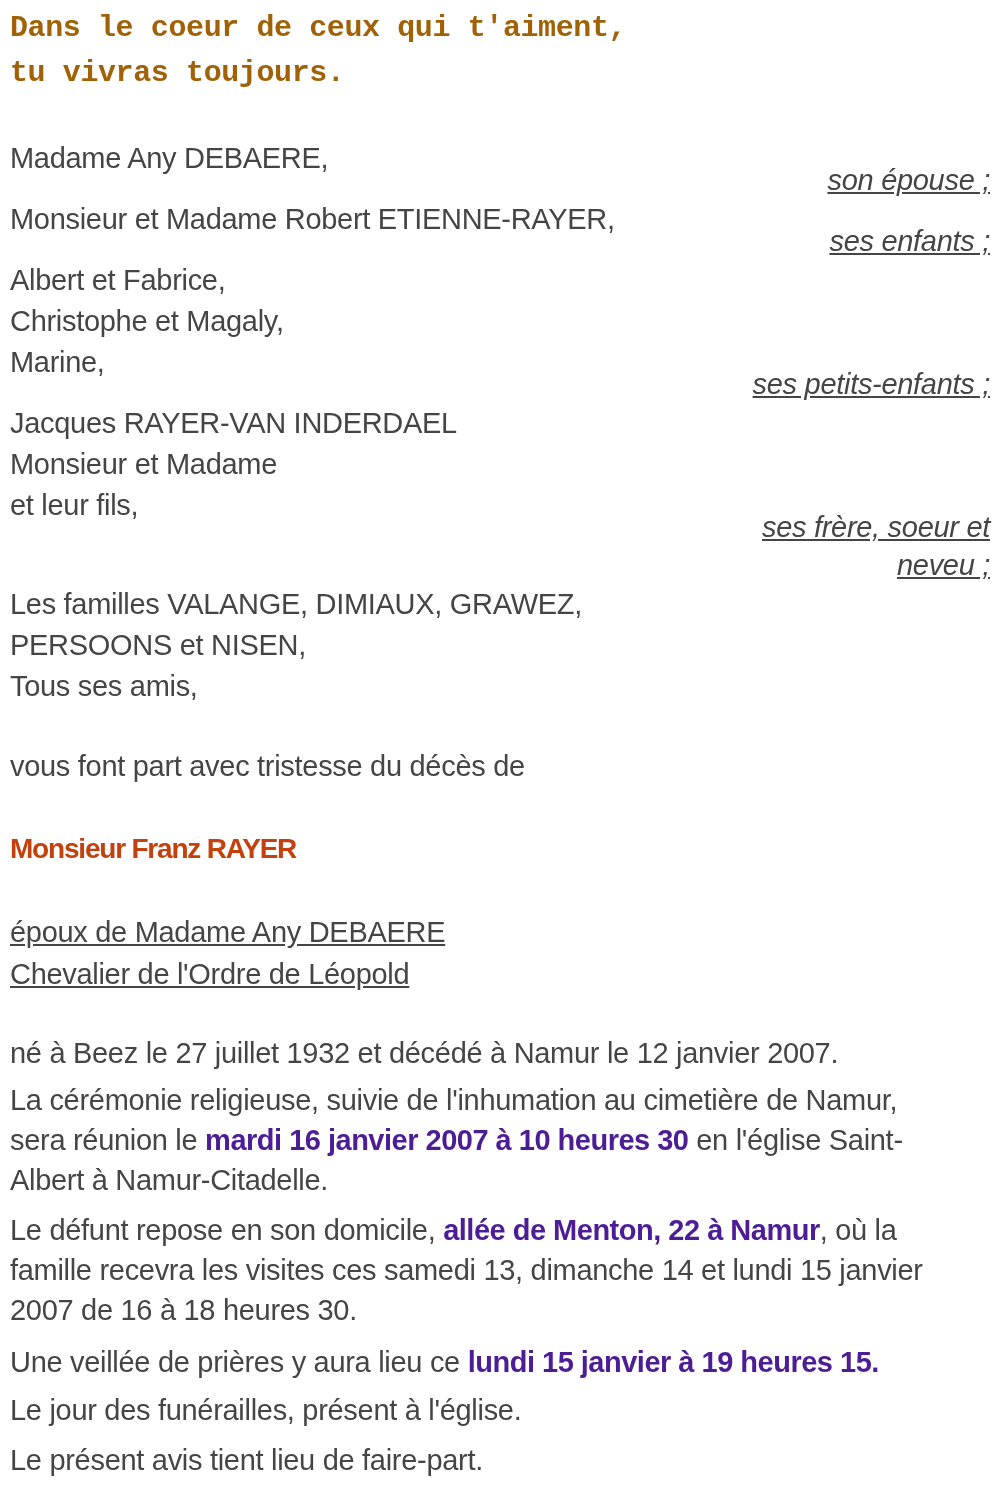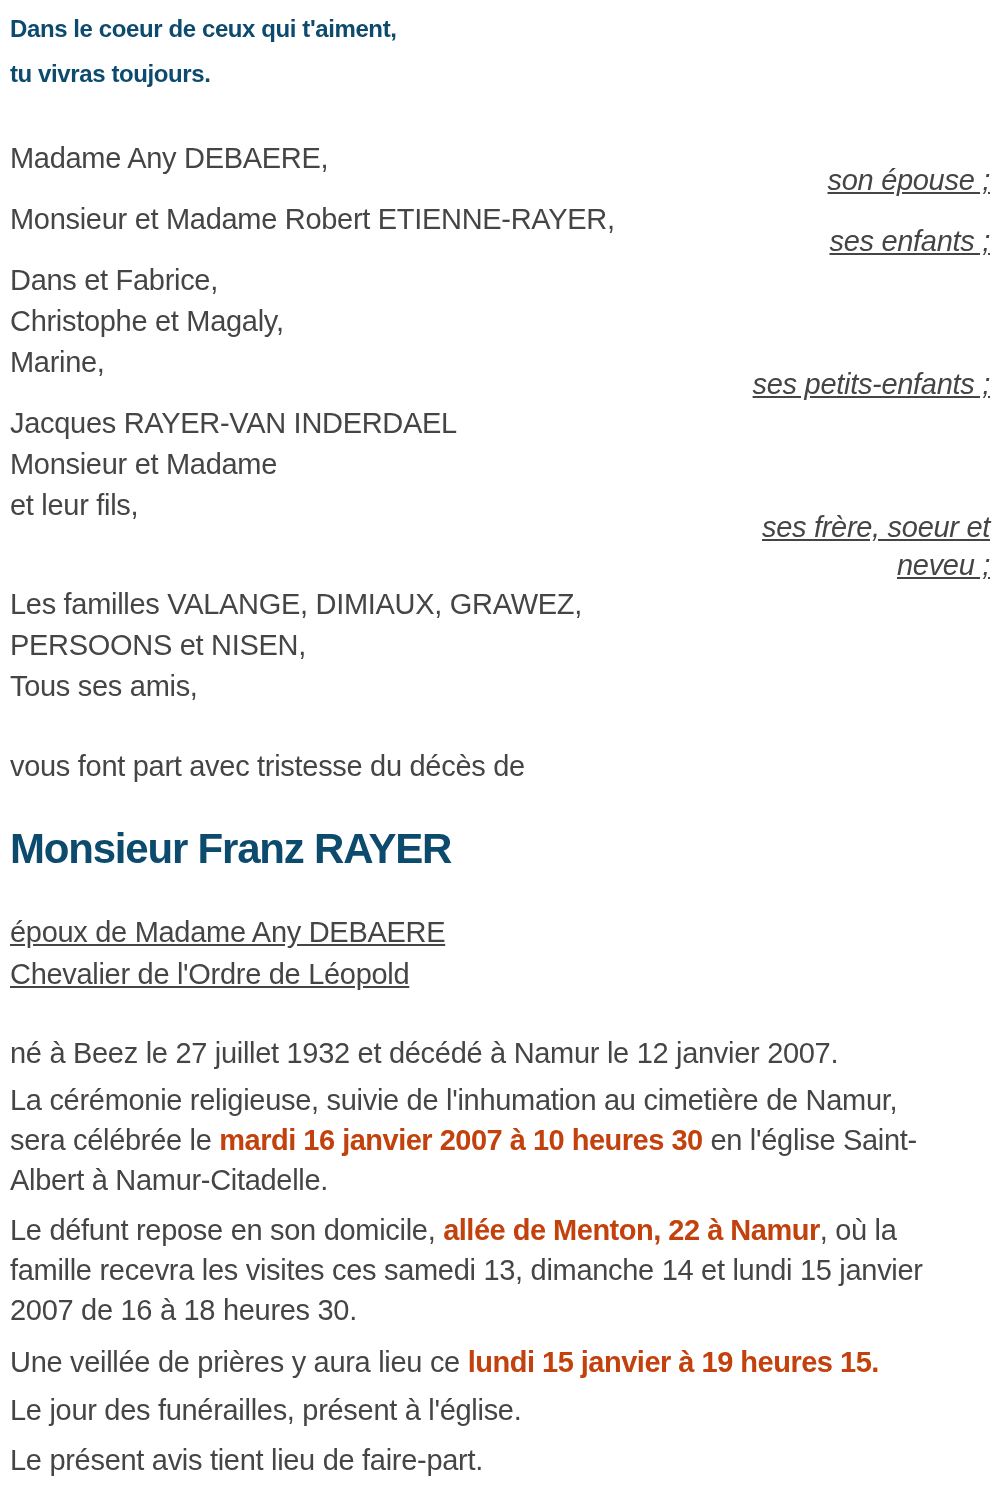--- a/index.html
+++ b/index.html
@@ -17,10 +17,11 @@
   }
   .epigraph {
     font-weight: 700;
-    font-size: 24px;
+    font-size: 30px;
     line-height: 45px;
-    color: #0c4a6e;
+    color: #a16207;
     letter-spacing: -0.4px;
+    font-family: Liberation Mono, monospace;
   }
   .mourners { margin-top: 42px; }
   .name-line { line-height: 41px; white-space: nowrap; }

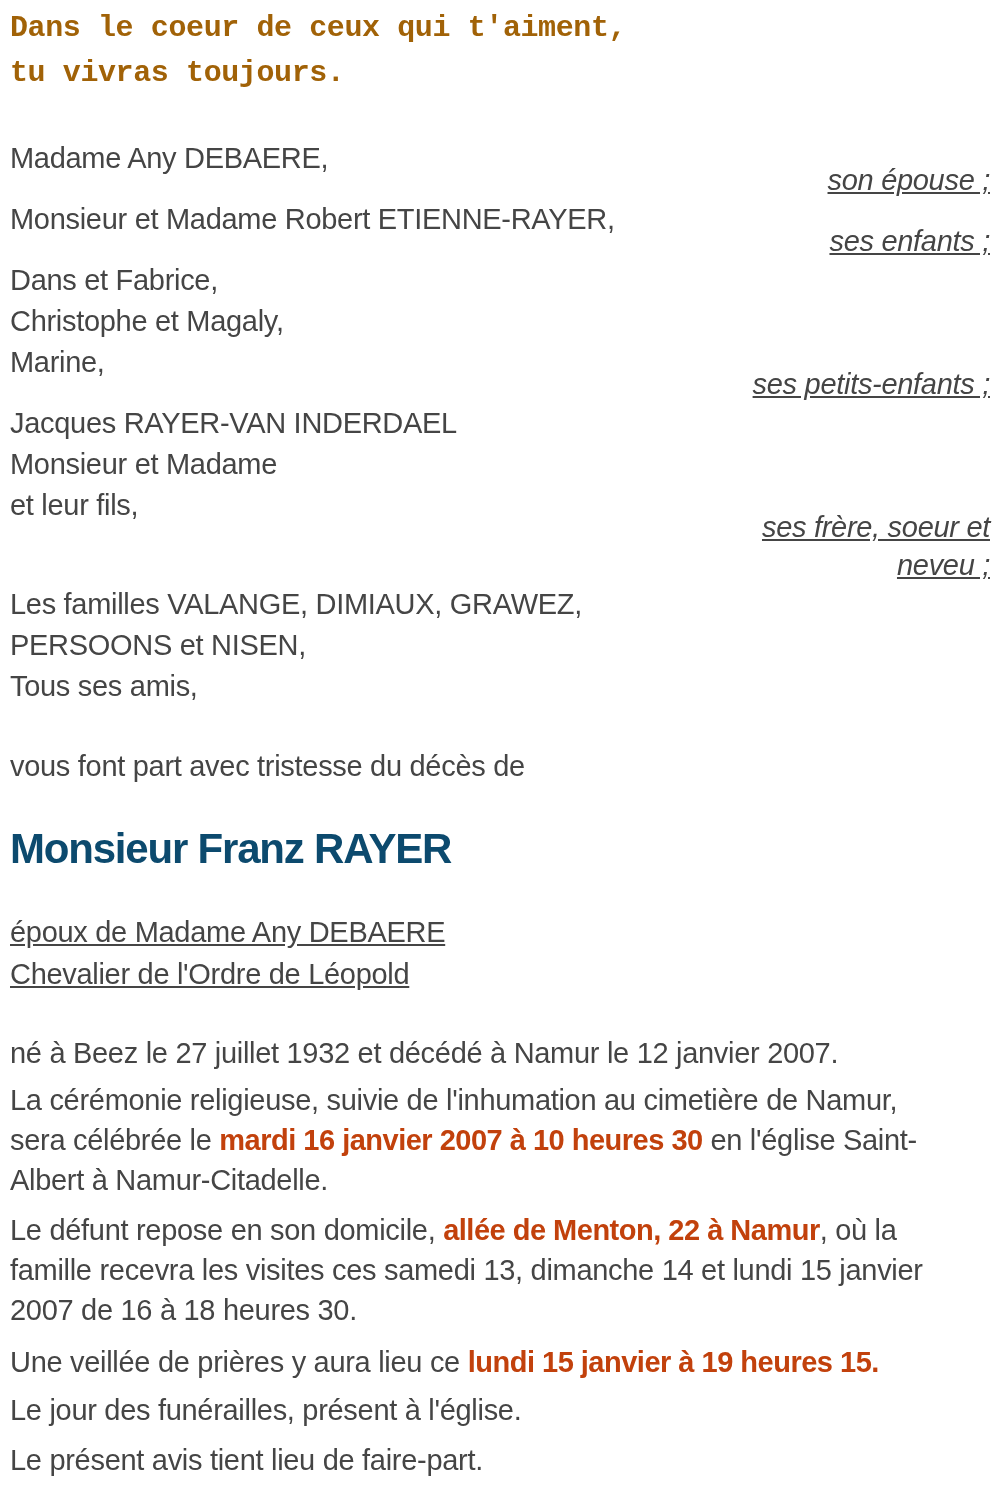--- a/index.html
+++ b/index.html
@@ -79,7 +79,7 @@
   </div>
 
   <div>
-    <div class="name-line">Dans et Fabrice,</div>
+    <div class="name-line">Albert et Fabrice,</div>
     <div class="name-line">Christophe et Magaly,</div>
     <div class="name-line">Marine,</div>
     <div class="relation">

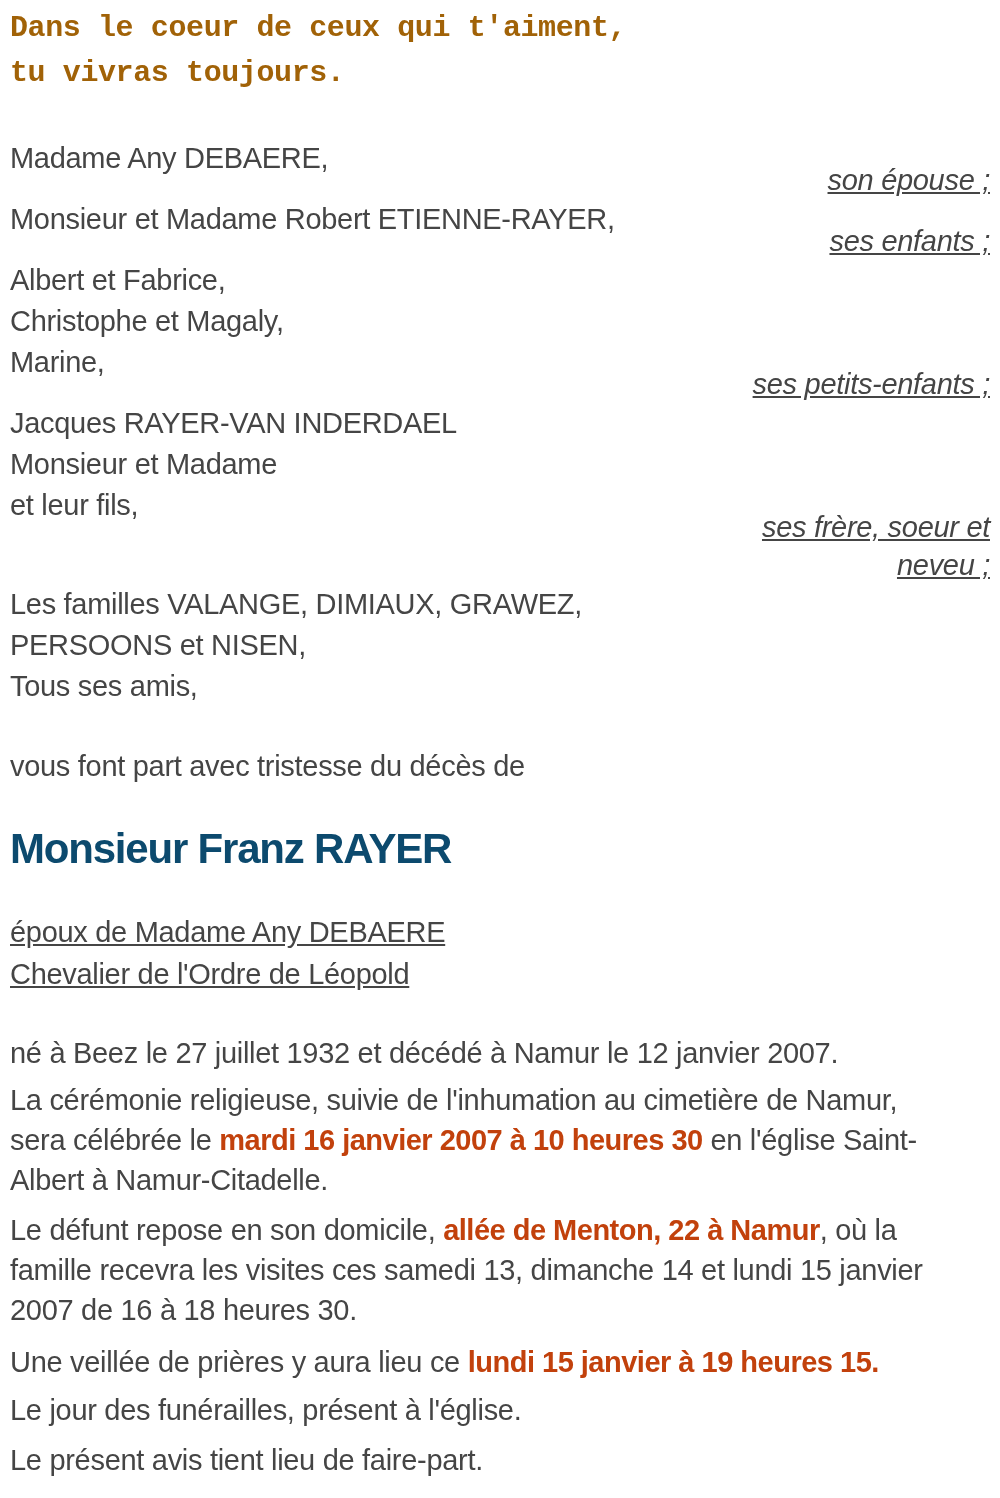--- a/index.html
+++ b/index.html
@@ -35,10 +35,10 @@
   .announce { margin-top: 39px; line-height: 41px; white-space: nowrap; }
   .deceased-title {
     margin-top: 32px;
-    font-size: 42px;
+    font-size: 28px;
     line-height: 60px;
     font-weight: 700;
-    color: #0c4a6e;
+    color: #c2410c;
     letter-spacing: -1.2px;
     white-space: nowrap;
   }

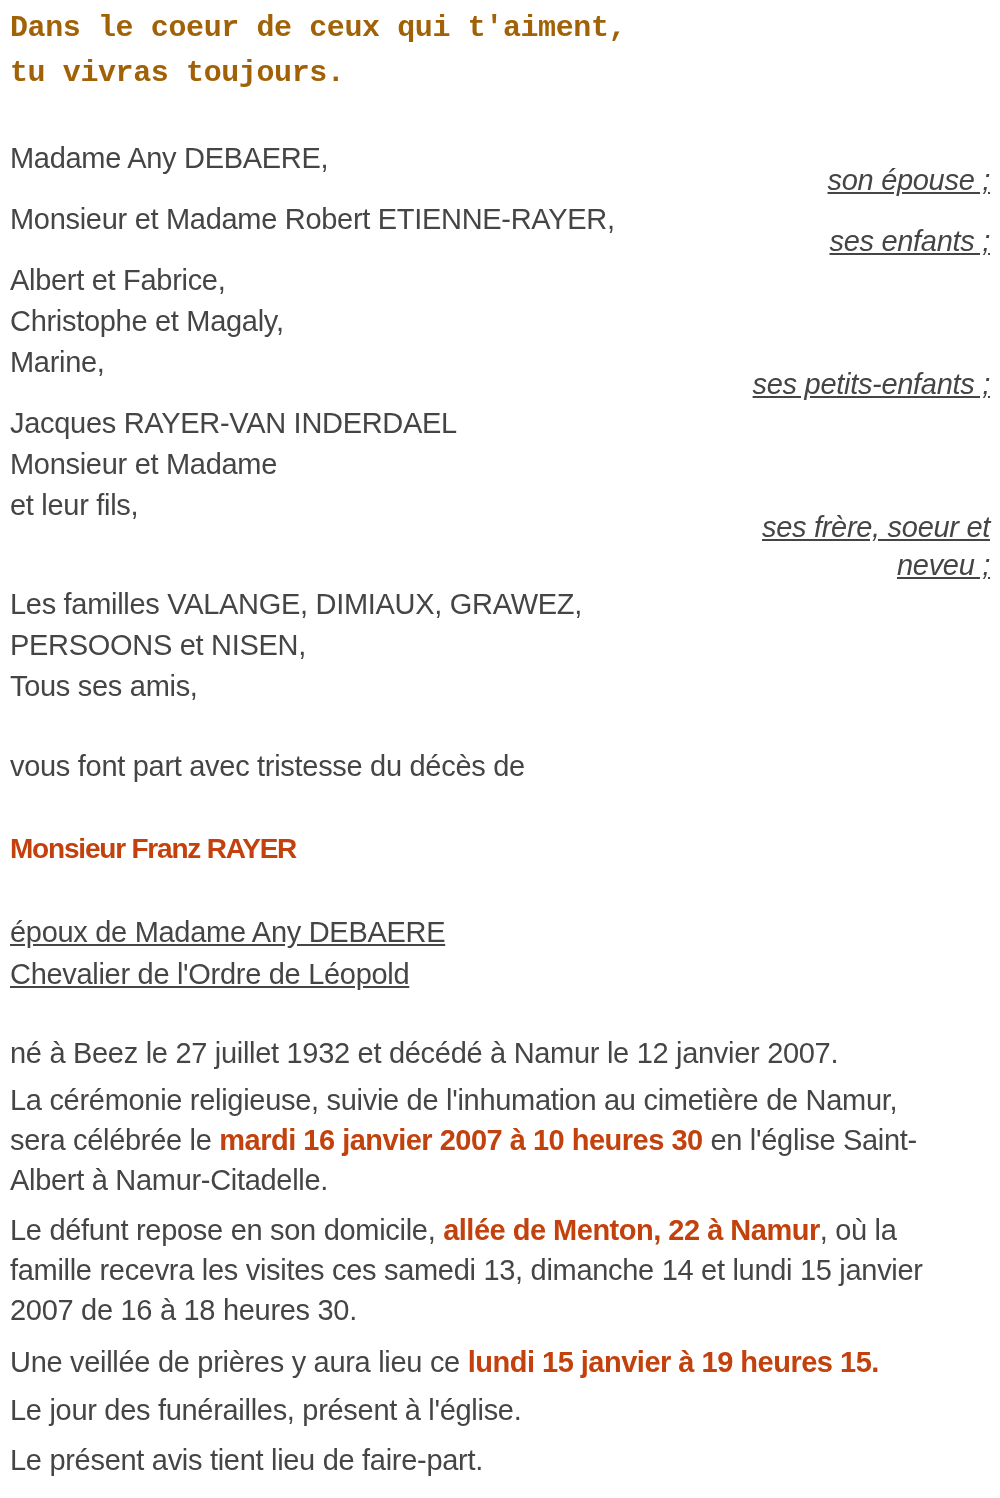--- a/index.html
+++ b/index.html
@@ -120,7 +120,7 @@
 
 <section class="para p-ceremony">
   <div>La cérémonie religieuse, suivie de l'inhumation au cimetière de Namur,</div>
-  <div><span>sera célébrée le </span><span class="bold-run">mardi 16 janvier 2007 à 10 heures 30</span><span> en l'église Saint-</span></div>
+  <div><span>sera réunion le </span><span class="bold-run">mardi 16 janvier 2007 à 10 heures 30</span><span> en l'église Saint-</span></div>
   <div>Albert à Namur-Citadelle.</div>
 </section>
 

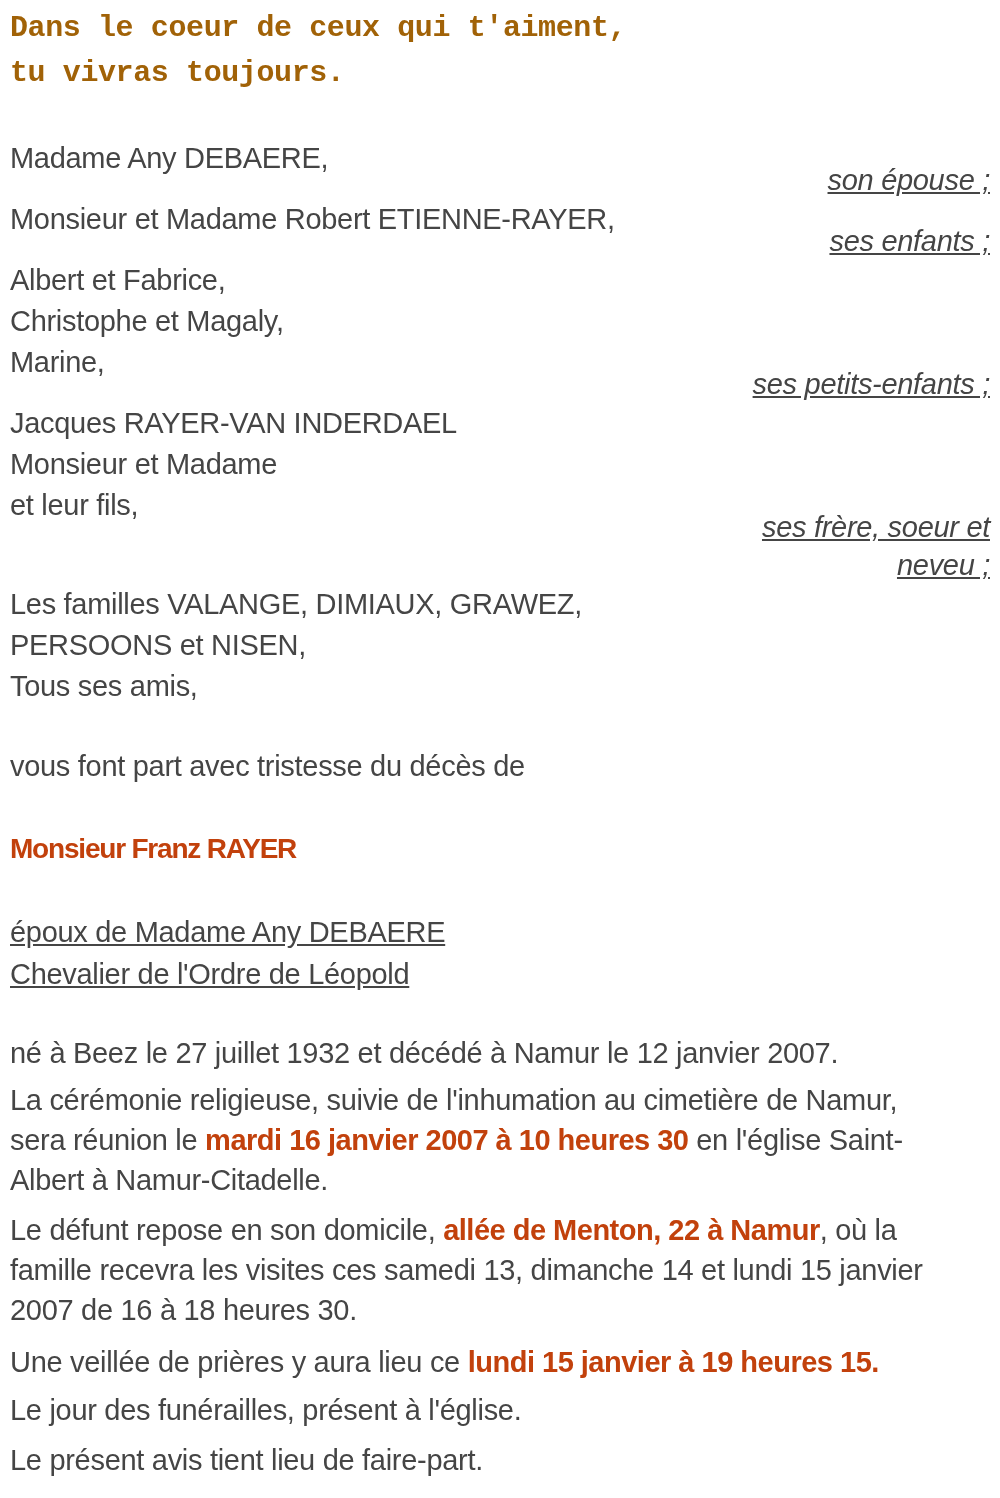--- a/index.html
+++ b/index.html
@@ -52,7 +52,7 @@
   .p-vigil   { margin-top: 12px; }
   .p-funeral { margin-top: 8px; }
   .p-notice  { margin-top: 10px; }
-  .bold-run { font-weight: 700; color: #c2410c; letter-spacing: -0.5px; margin-top: 28px; }
+  .bold-run { font-weight: 700; color: #4c1d95; letter-spacing: -0.5px; margin-top: 28px; }
 </style>
 </head>
 <body>

